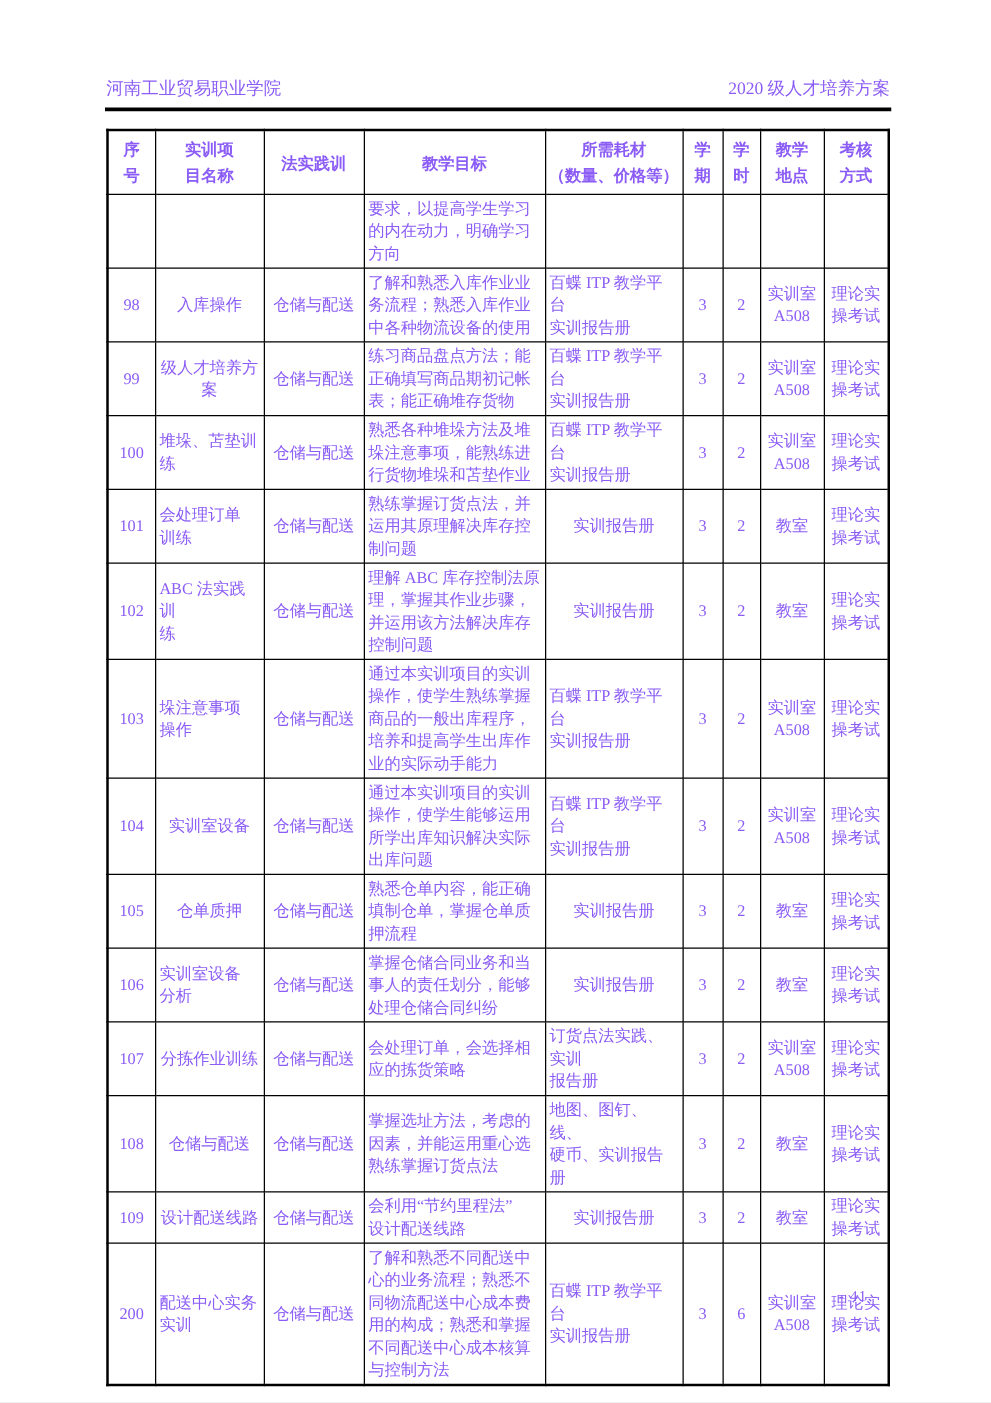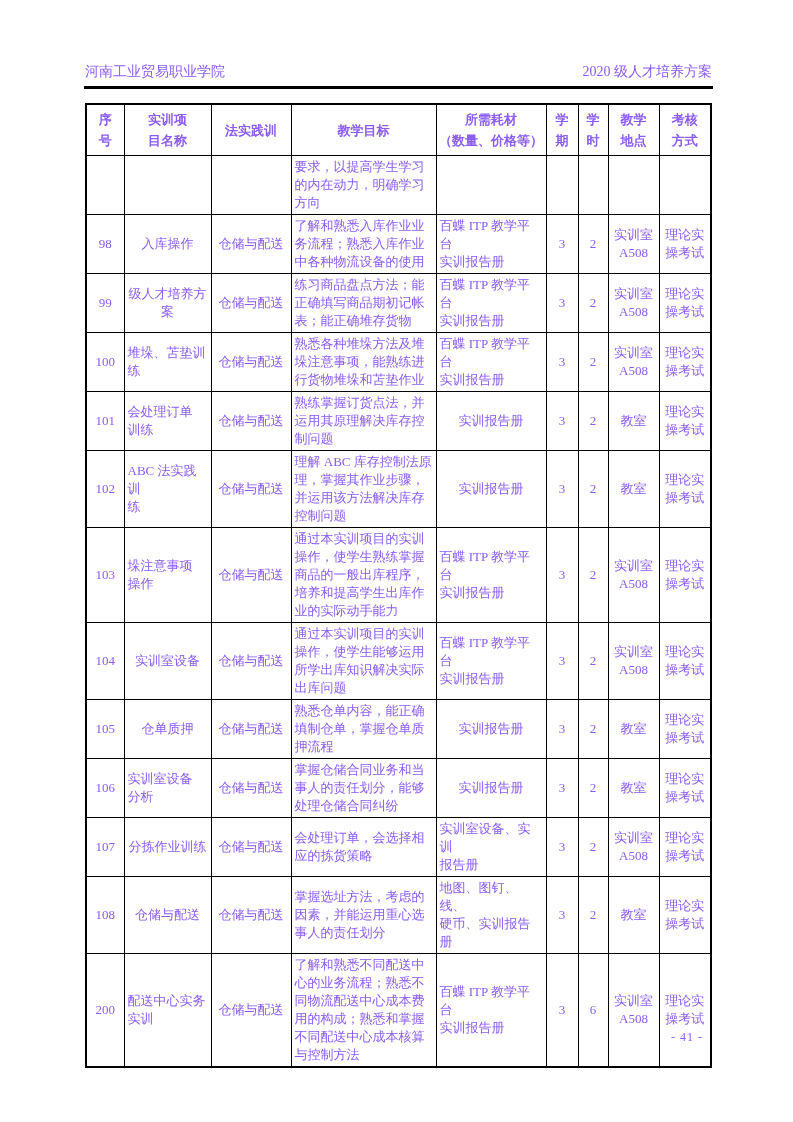--- a/index.html
+++ b/index.html
@@ -278,7 +278,7 @@
           <td>仓储与配送</td>
           <td class="left">会处理订单，会选择相
 应的拣货策略</td>
-          <td class="left">实训室设备、实训
+          <td class="left">订货点法实践、实训
 报告册</td>
           <td>3</td>
           <td>2</td>

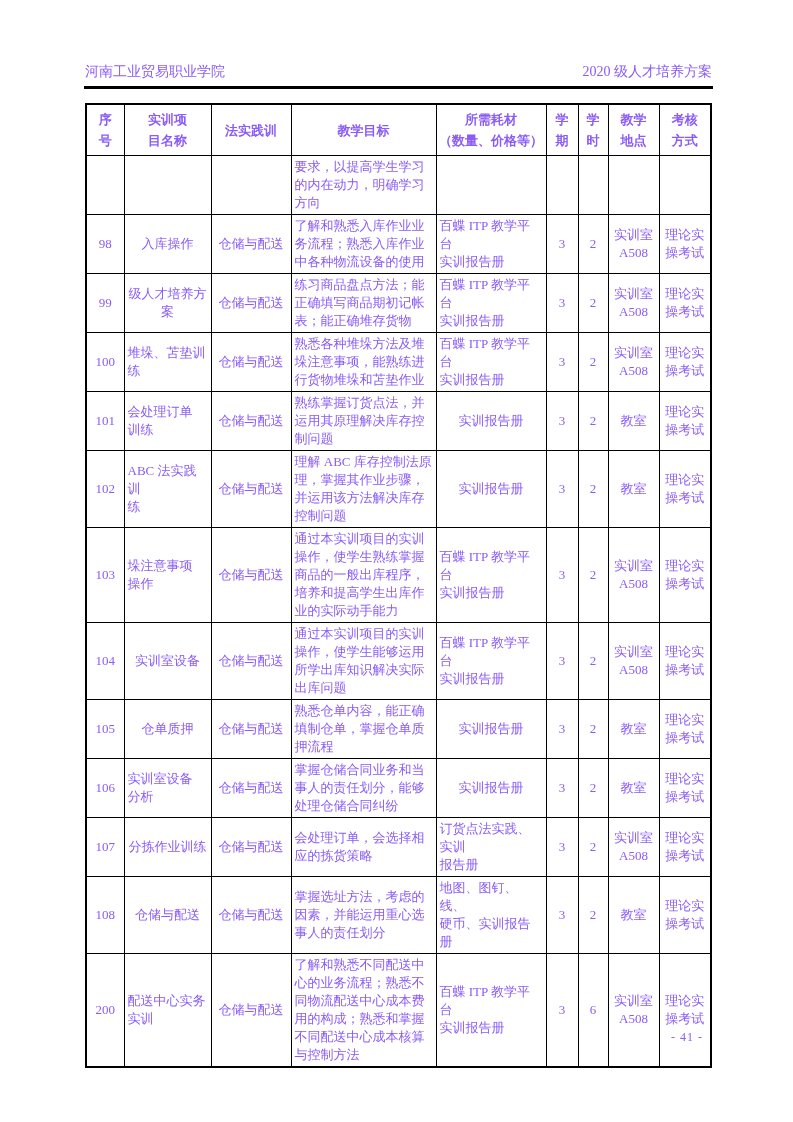--- a/index.html
+++ b/index.html
@@ -293,7 +293,7 @@
           <td>仓储与配送</td>
           <td class="left">掌握选址方法，考虑的
 因素，并能运用重心选
-事人的责任划分</td>
+熟练掌握订货点法</td>
           <td class="left">地图、图钉、线、
 硬币、实训报告册</td>
           <td>3</td>

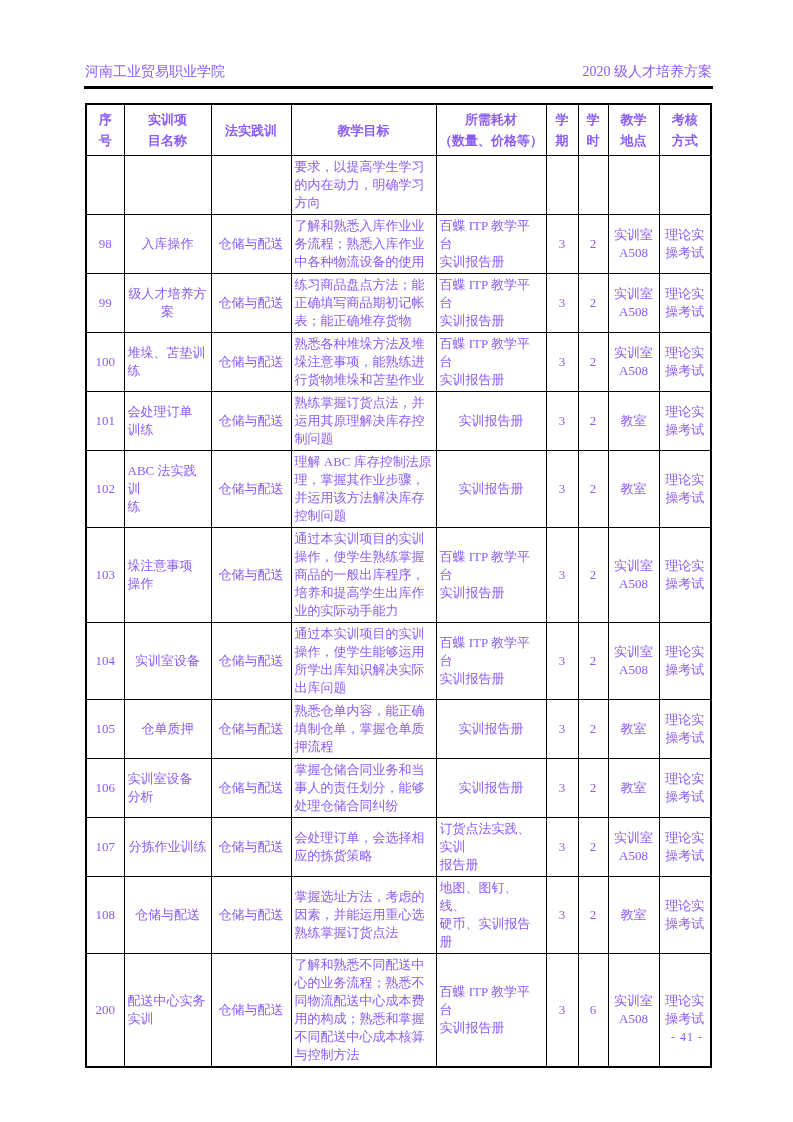--- a/index.html
+++ b/index.html
@@ -303,6 +303,19 @@
 操考试</td>
         </tr>
         <tr>
+          <td>109</td>
+          <td>设计配送线路</td>
+          <td>仓储与配送</td>
+          <td class="left">会利用“节约里程法”
+设计配送线路</td>
+          <td>实训报告册</td>
+          <td>3</td>
+          <td>2</td>
+          <td>教室</td>
+          <td>理论实
+操考试</td>
+        </tr>
+        <tr>
           <td>200</td>
           <td class="left">配送中心实务
 实训</td>

